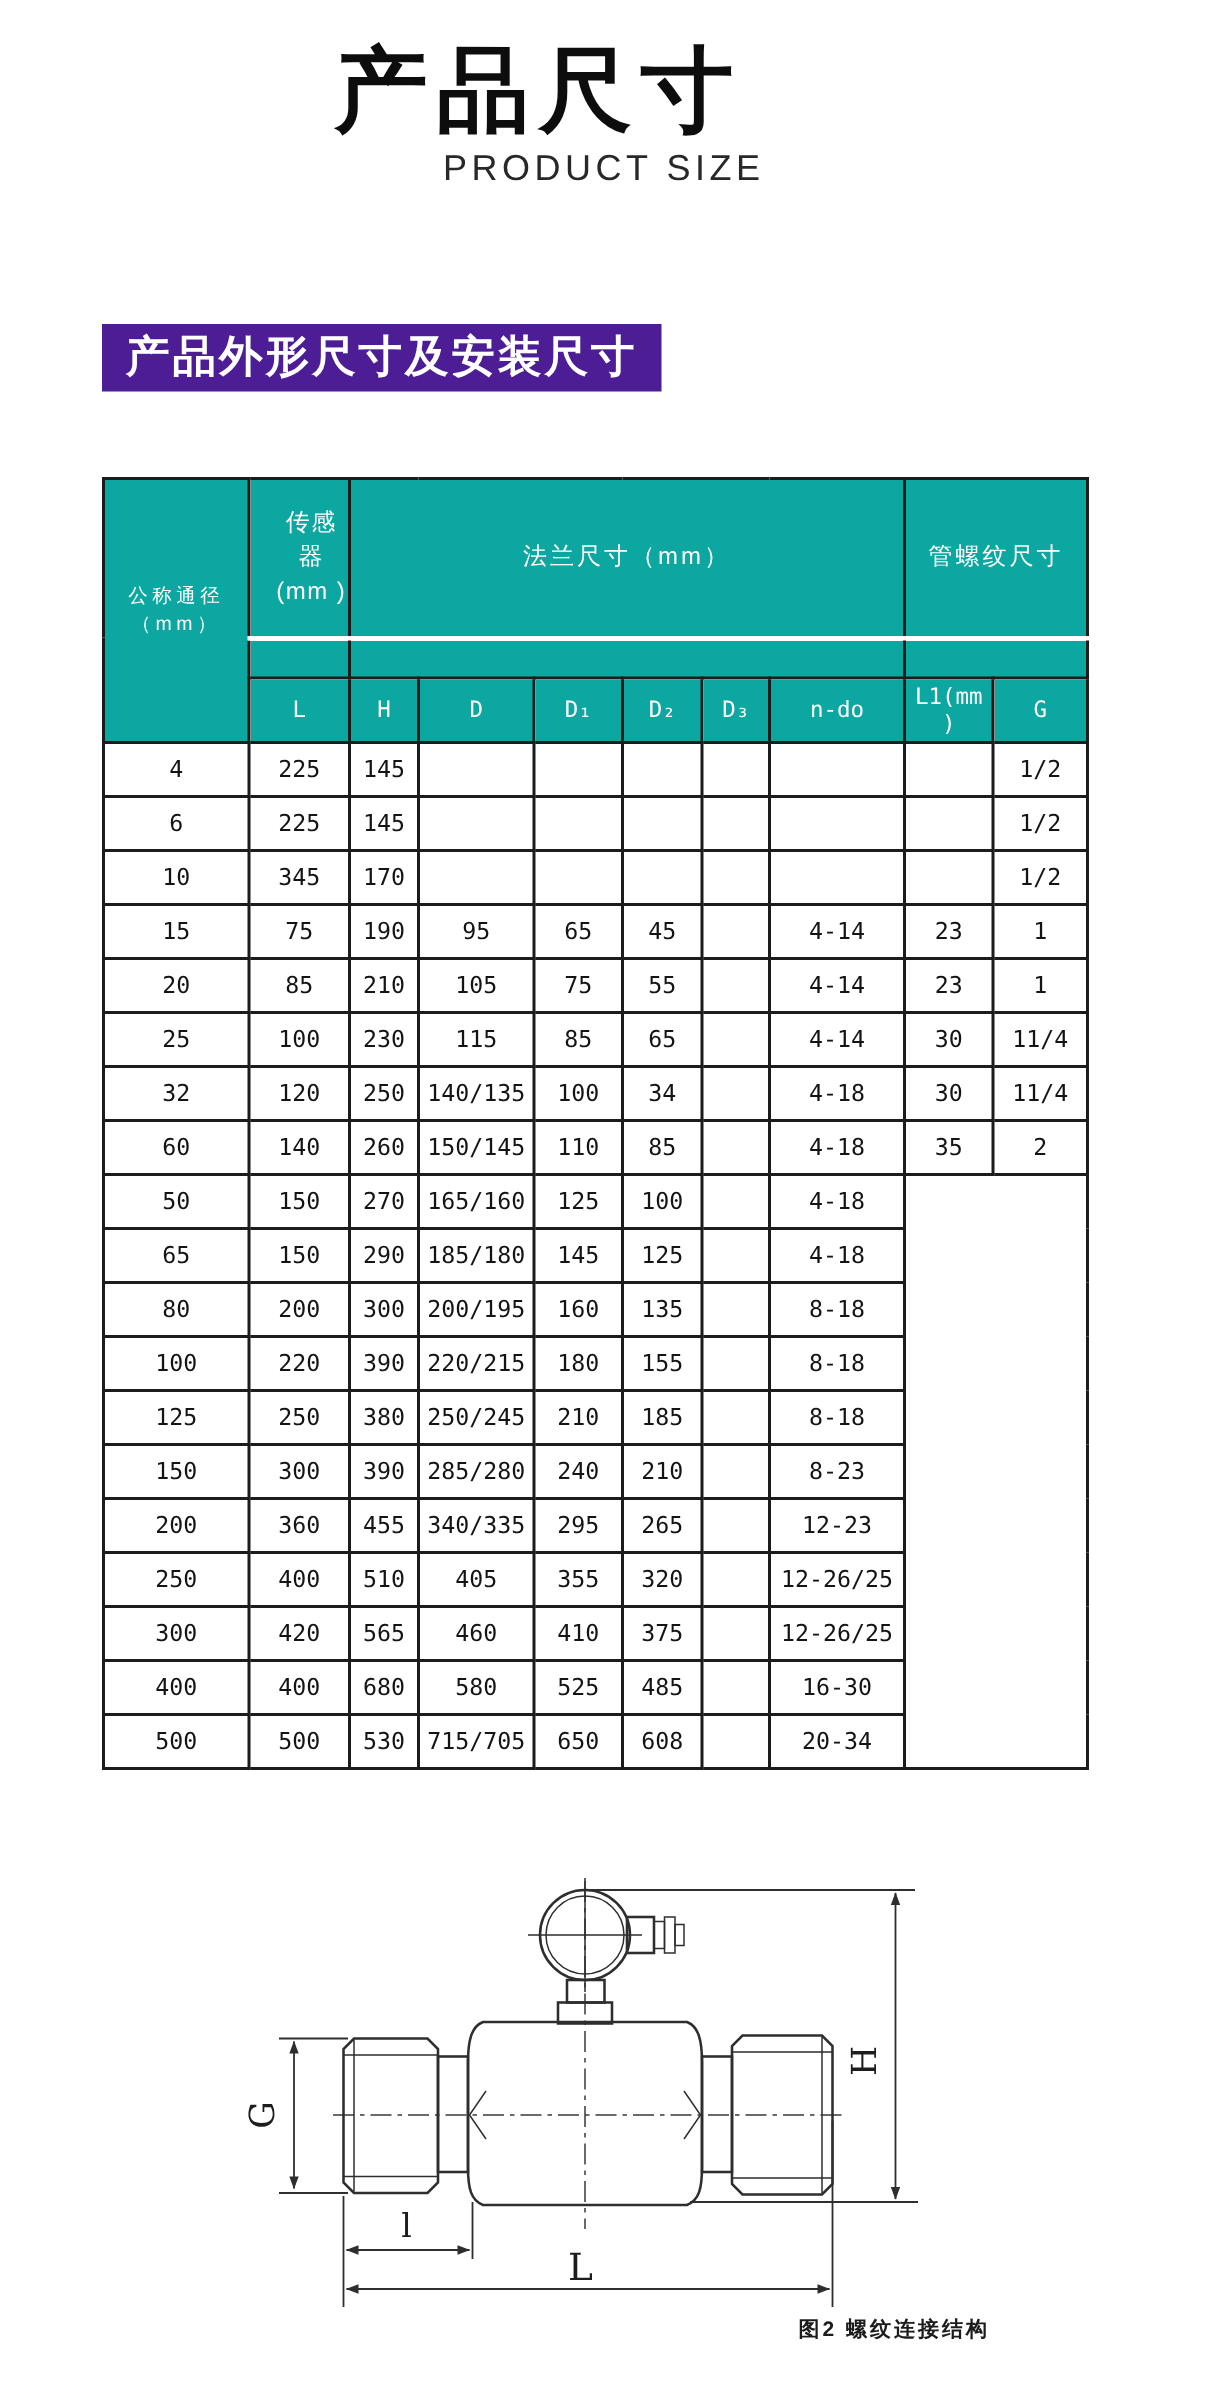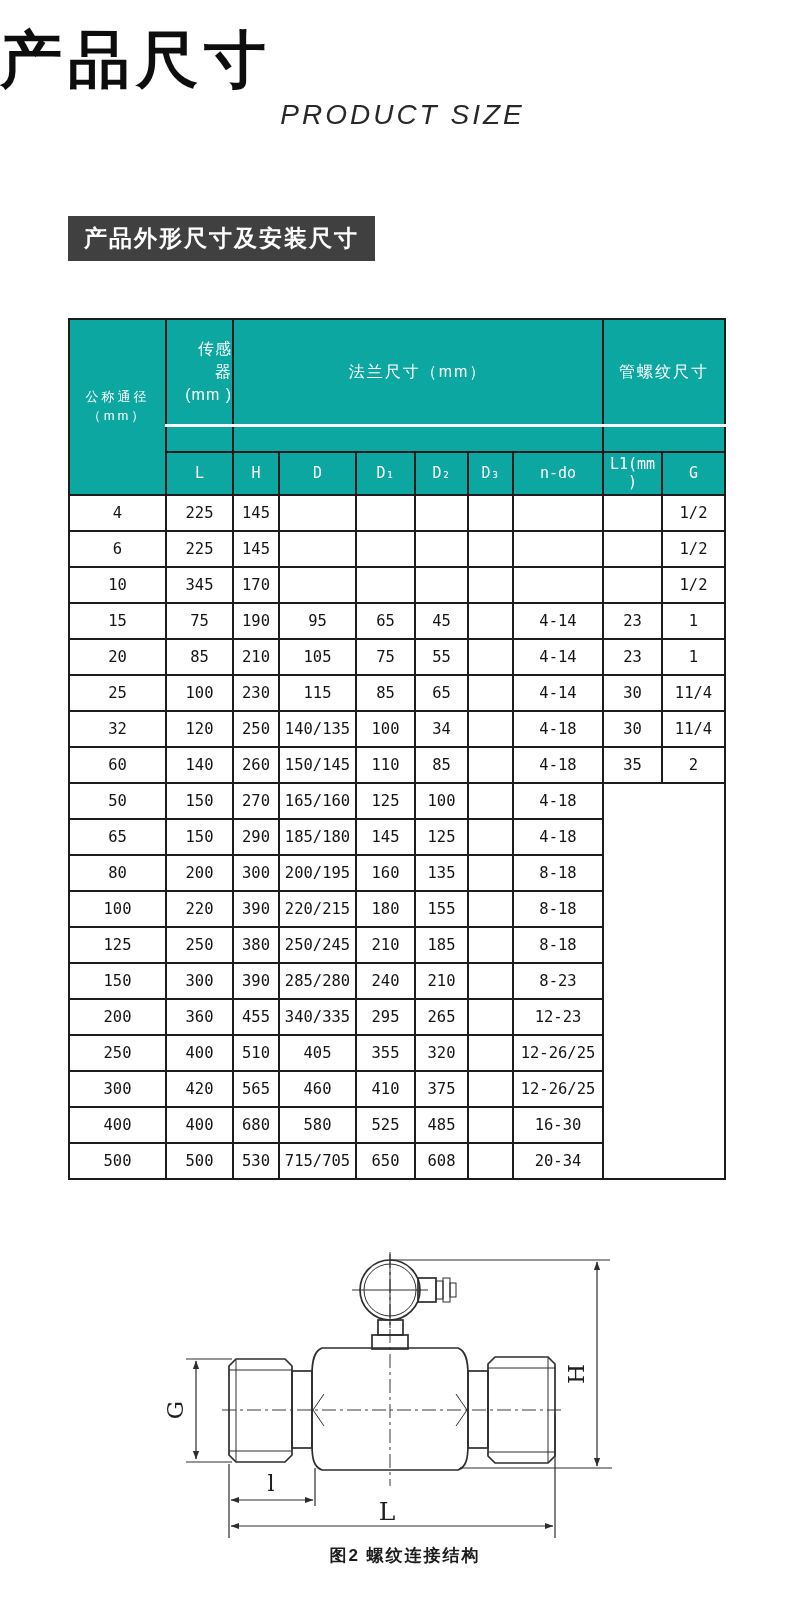--- a/index.html
+++ b/index.html
@@ -9,7 +9,7 @@
   }
   
   .page-title{
-    position:absolute;top:18px;left:0;width:718px;
+    position:absolute;top:18px;left:0;width:718px;text-align:center;
     font-size:62px;font-weight:bold;color:#0d0d0d;letter-spacing:6px;
   }
   .page-subtitle{

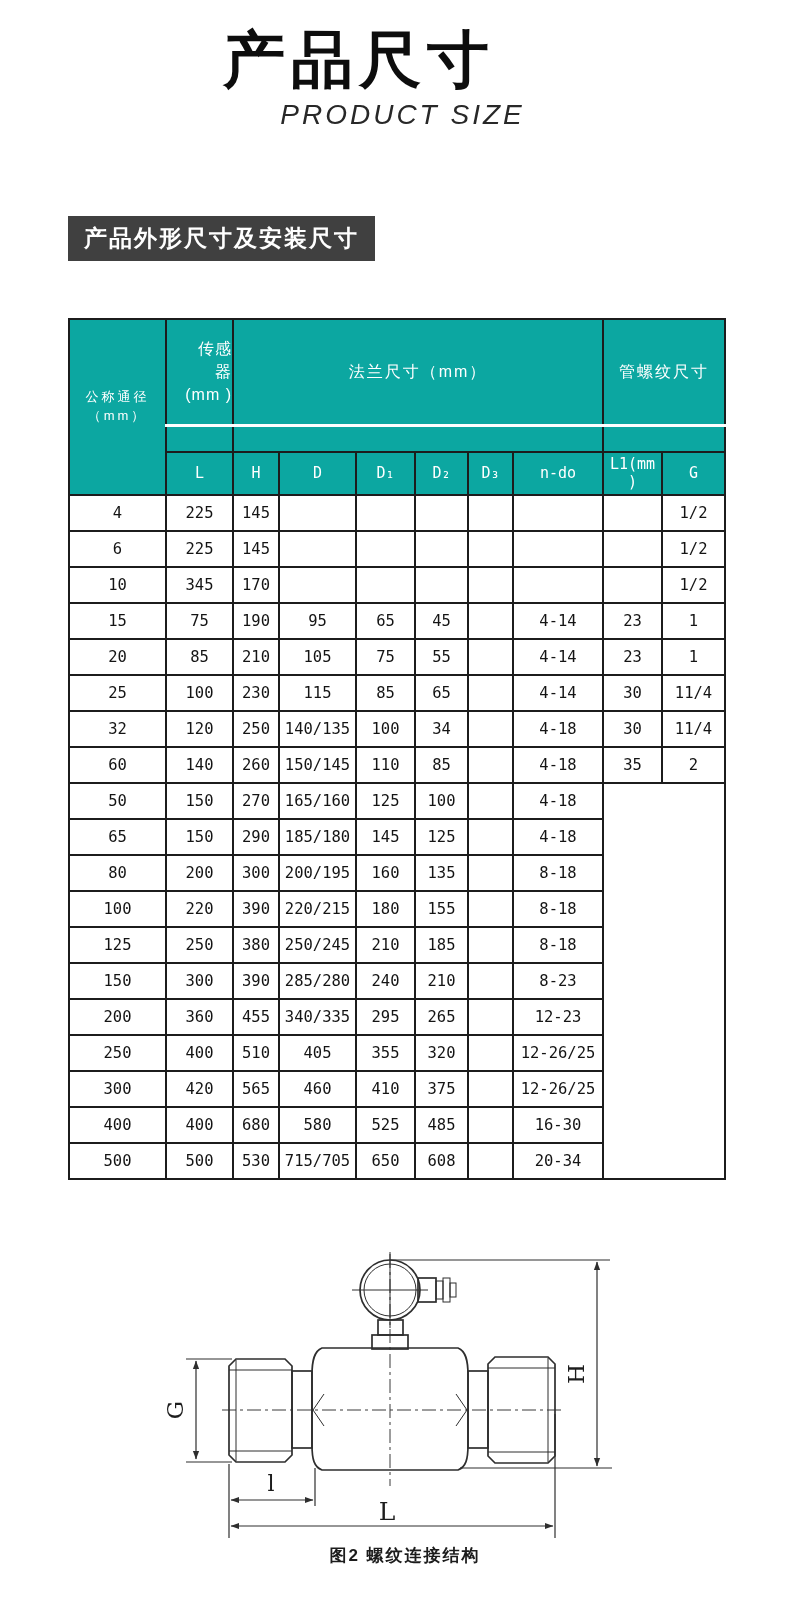--- a/index.html
+++ b/index.html
@@ -14,7 +14,7 @@
   }
   .page-subtitle{
     position:absolute;top:99px;left:0;width:805px;text-align:center;
-    font-size:28px;font-weight:400;color:#282828;letter-spacing:3px;font-style:italic;
+    font-size:24px;font-weight:400;color:#282828;letter-spacing:3px;
   }
   .section-banner{
     position:absolute;left:68px;top:216px;height:45px;line-height:45px;

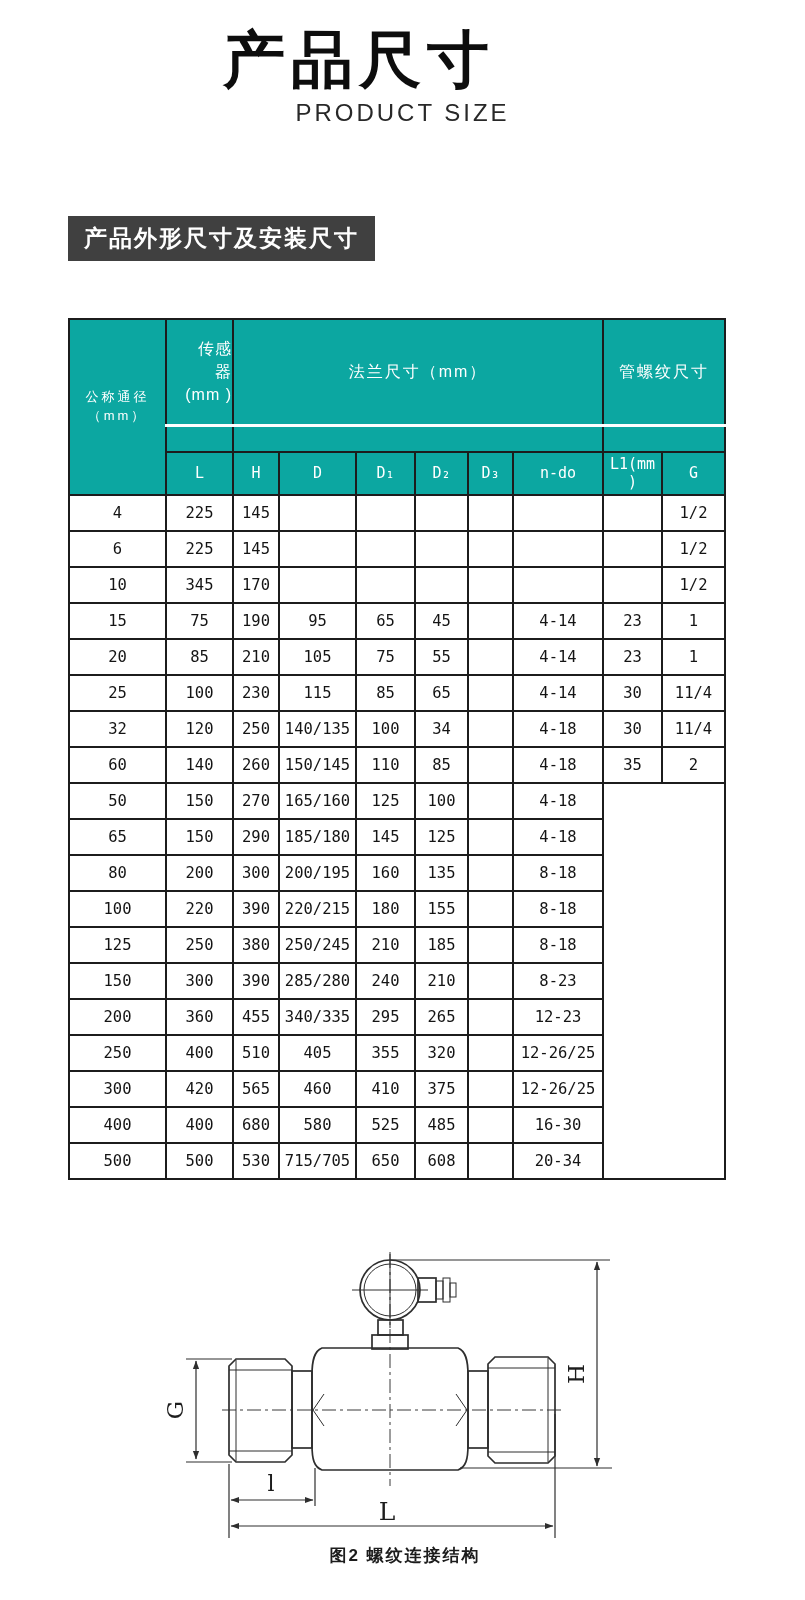--- a/index.html
+++ b/index.html
@@ -18,7 +18,7 @@
   }
   .section-banner{
     position:absolute;left:68px;top:216px;height:45px;line-height:45px;
-    background:#404040;color:#ffffff;font-size:23px;font-weight:bold;
+    background:#4c1d95;color:#ffffff;font-size:29px;font-weight:bold;
     padding:0 16px;letter-spacing:2px;white-space:nowrap;
   }
   

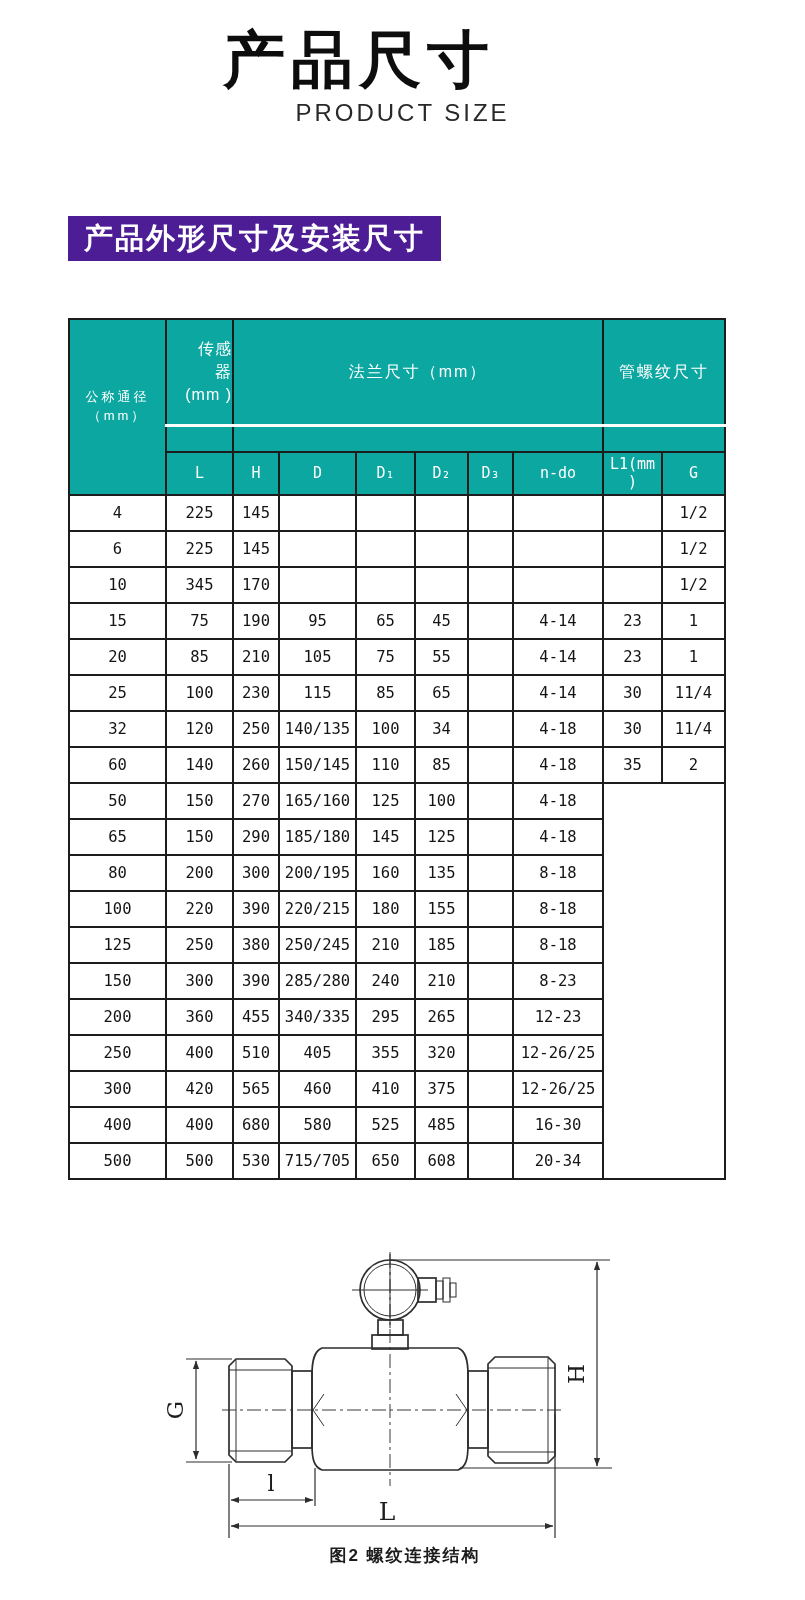--- a/index.html
+++ b/index.html
@@ -37,7 +37,7 @@
   tr.rowA{height:106px;}
   tr.rowA th.grp{border-bottom:3px solid #ffffff;font-size:16px;letter-spacing:2px;}
   tr.rowA th.nominal{font-size:13px;letter-spacing:3px;}
-  tr.rowA th.sensor{text-align:right;padding-left:16px;letter-spacing:1px;}
+  tr.rowA th.sensor{text-align:center;padding-left:16px;letter-spacing:1px;}
   tr.rowB{height:27px;}
   tr.rowB th{border-top:none;}
   tr.rowC{height:43px;}

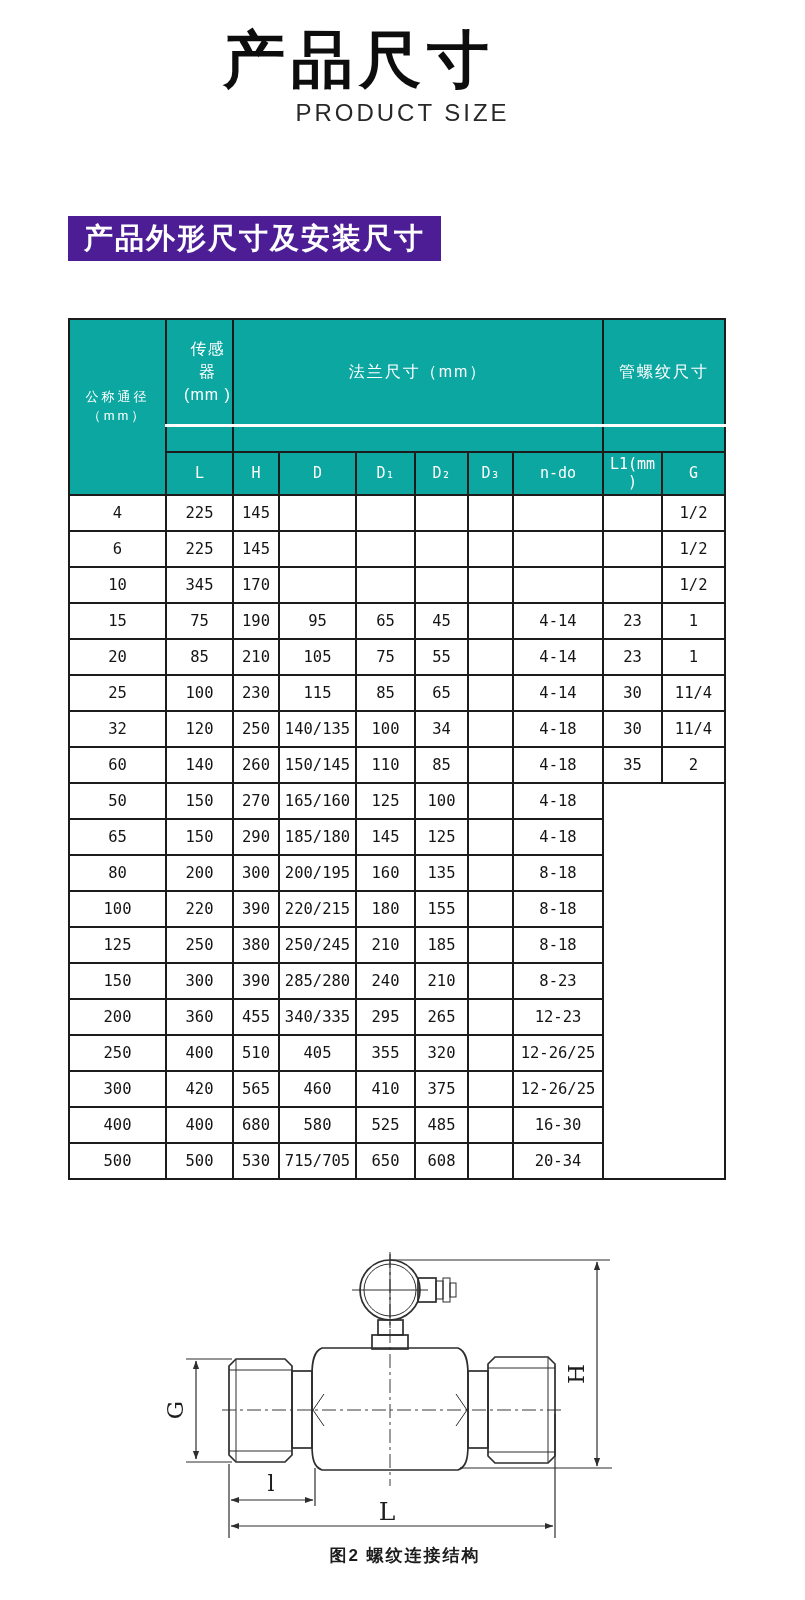--- a/index.html
+++ b/index.html
@@ -50,8 +50,8 @@
   
   .figure-wrap{position:absolute;left:150px;top:1228px;width:510px;height:322px;}
   .fig-caption{
-    position:absolute;left:150px;top:1544px;width:510px;text-align:center;
-    font-size:17px;font-weight:bold;color:#1c1c1c;letter-spacing:2px;
+    position:absolute;left:150px;top:1544px;width:510px;text-align:right;
+    font-size:14px;font-weight:bold;color:#1c1c1c;letter-spacing:2px;
   }
   svg .s{stroke:#2e2e2e;fill:none;stroke-width:1.7;}
   svg .thin{stroke:#2e2e2e;fill:none;stroke-width:1;}

